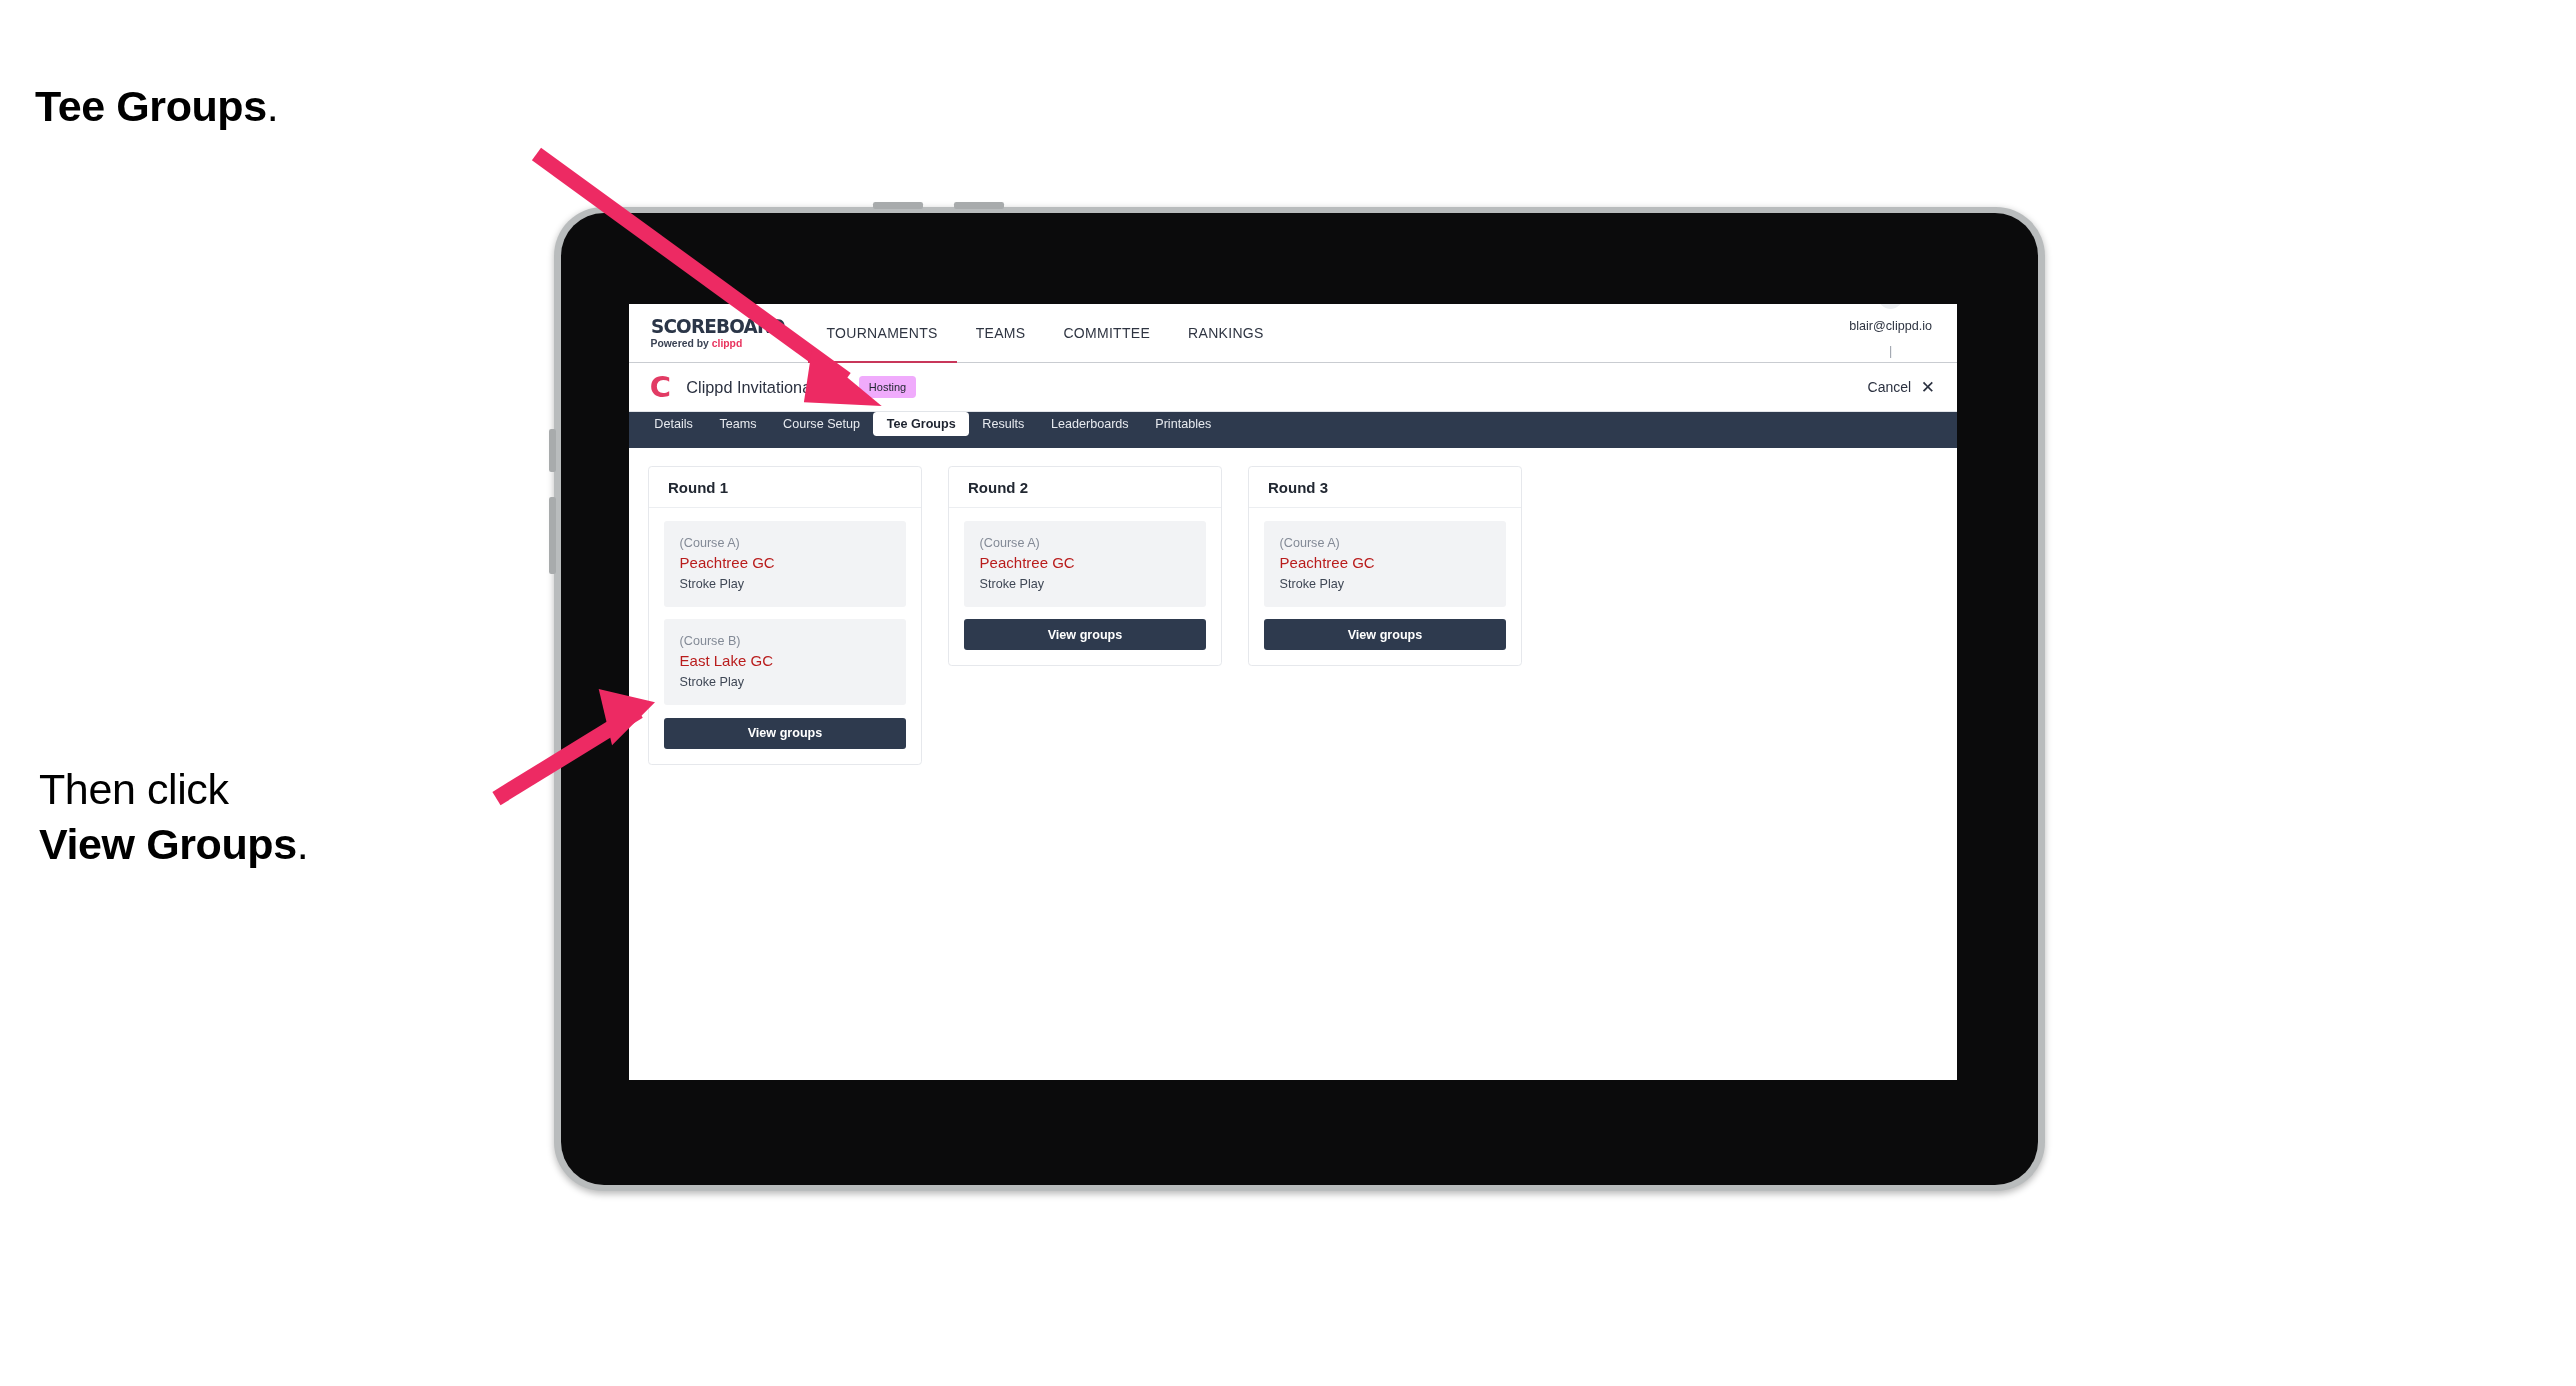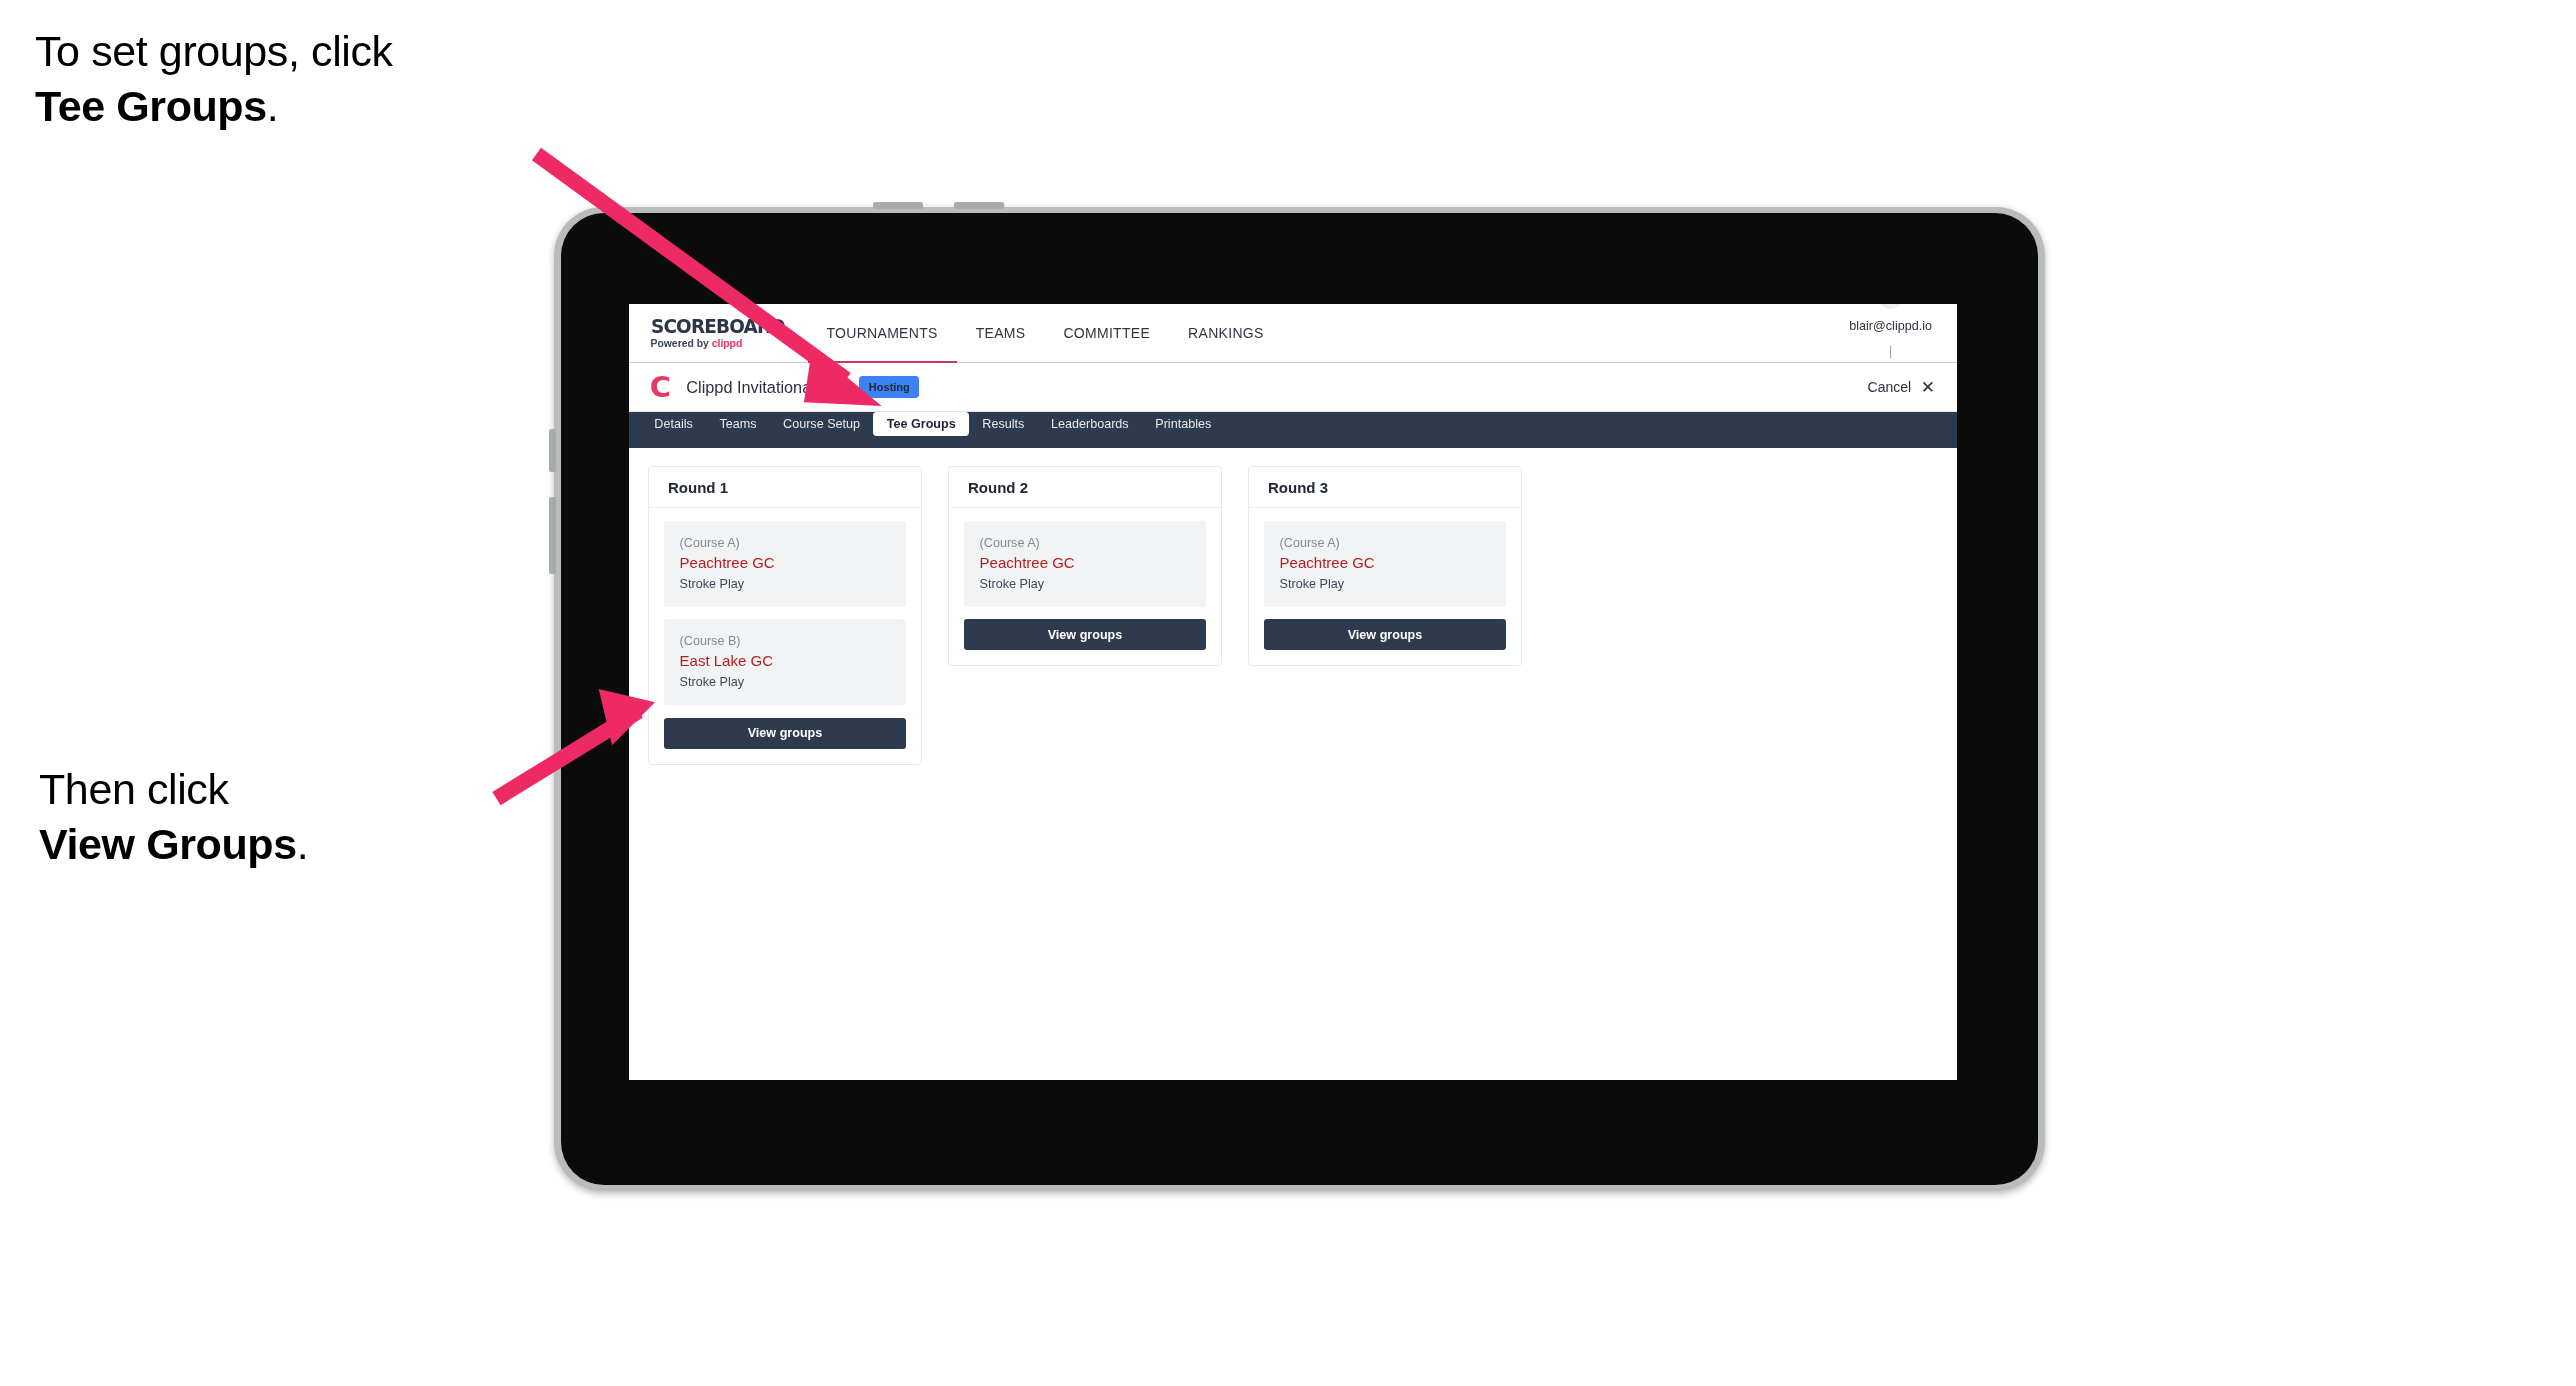--- a/index.html
+++ b/index.html
@@ -281,7 +281,7 @@
 
 <div id="stage">
 
-  <div class="annotation" id="annotation-top"><span>To set groups, click </span><br><span class="strong">Tee Groups</span><span>.</span></div>
+  <div class="annotation" id="annotation-top"><br><span class="strong">Tee Groups</span><span>.</span></div>
 
   <div class="annotation" id="annotation-bottom"><span>Then click </span><br><span class="strong">View Groups</span><span>.</span></div>
 

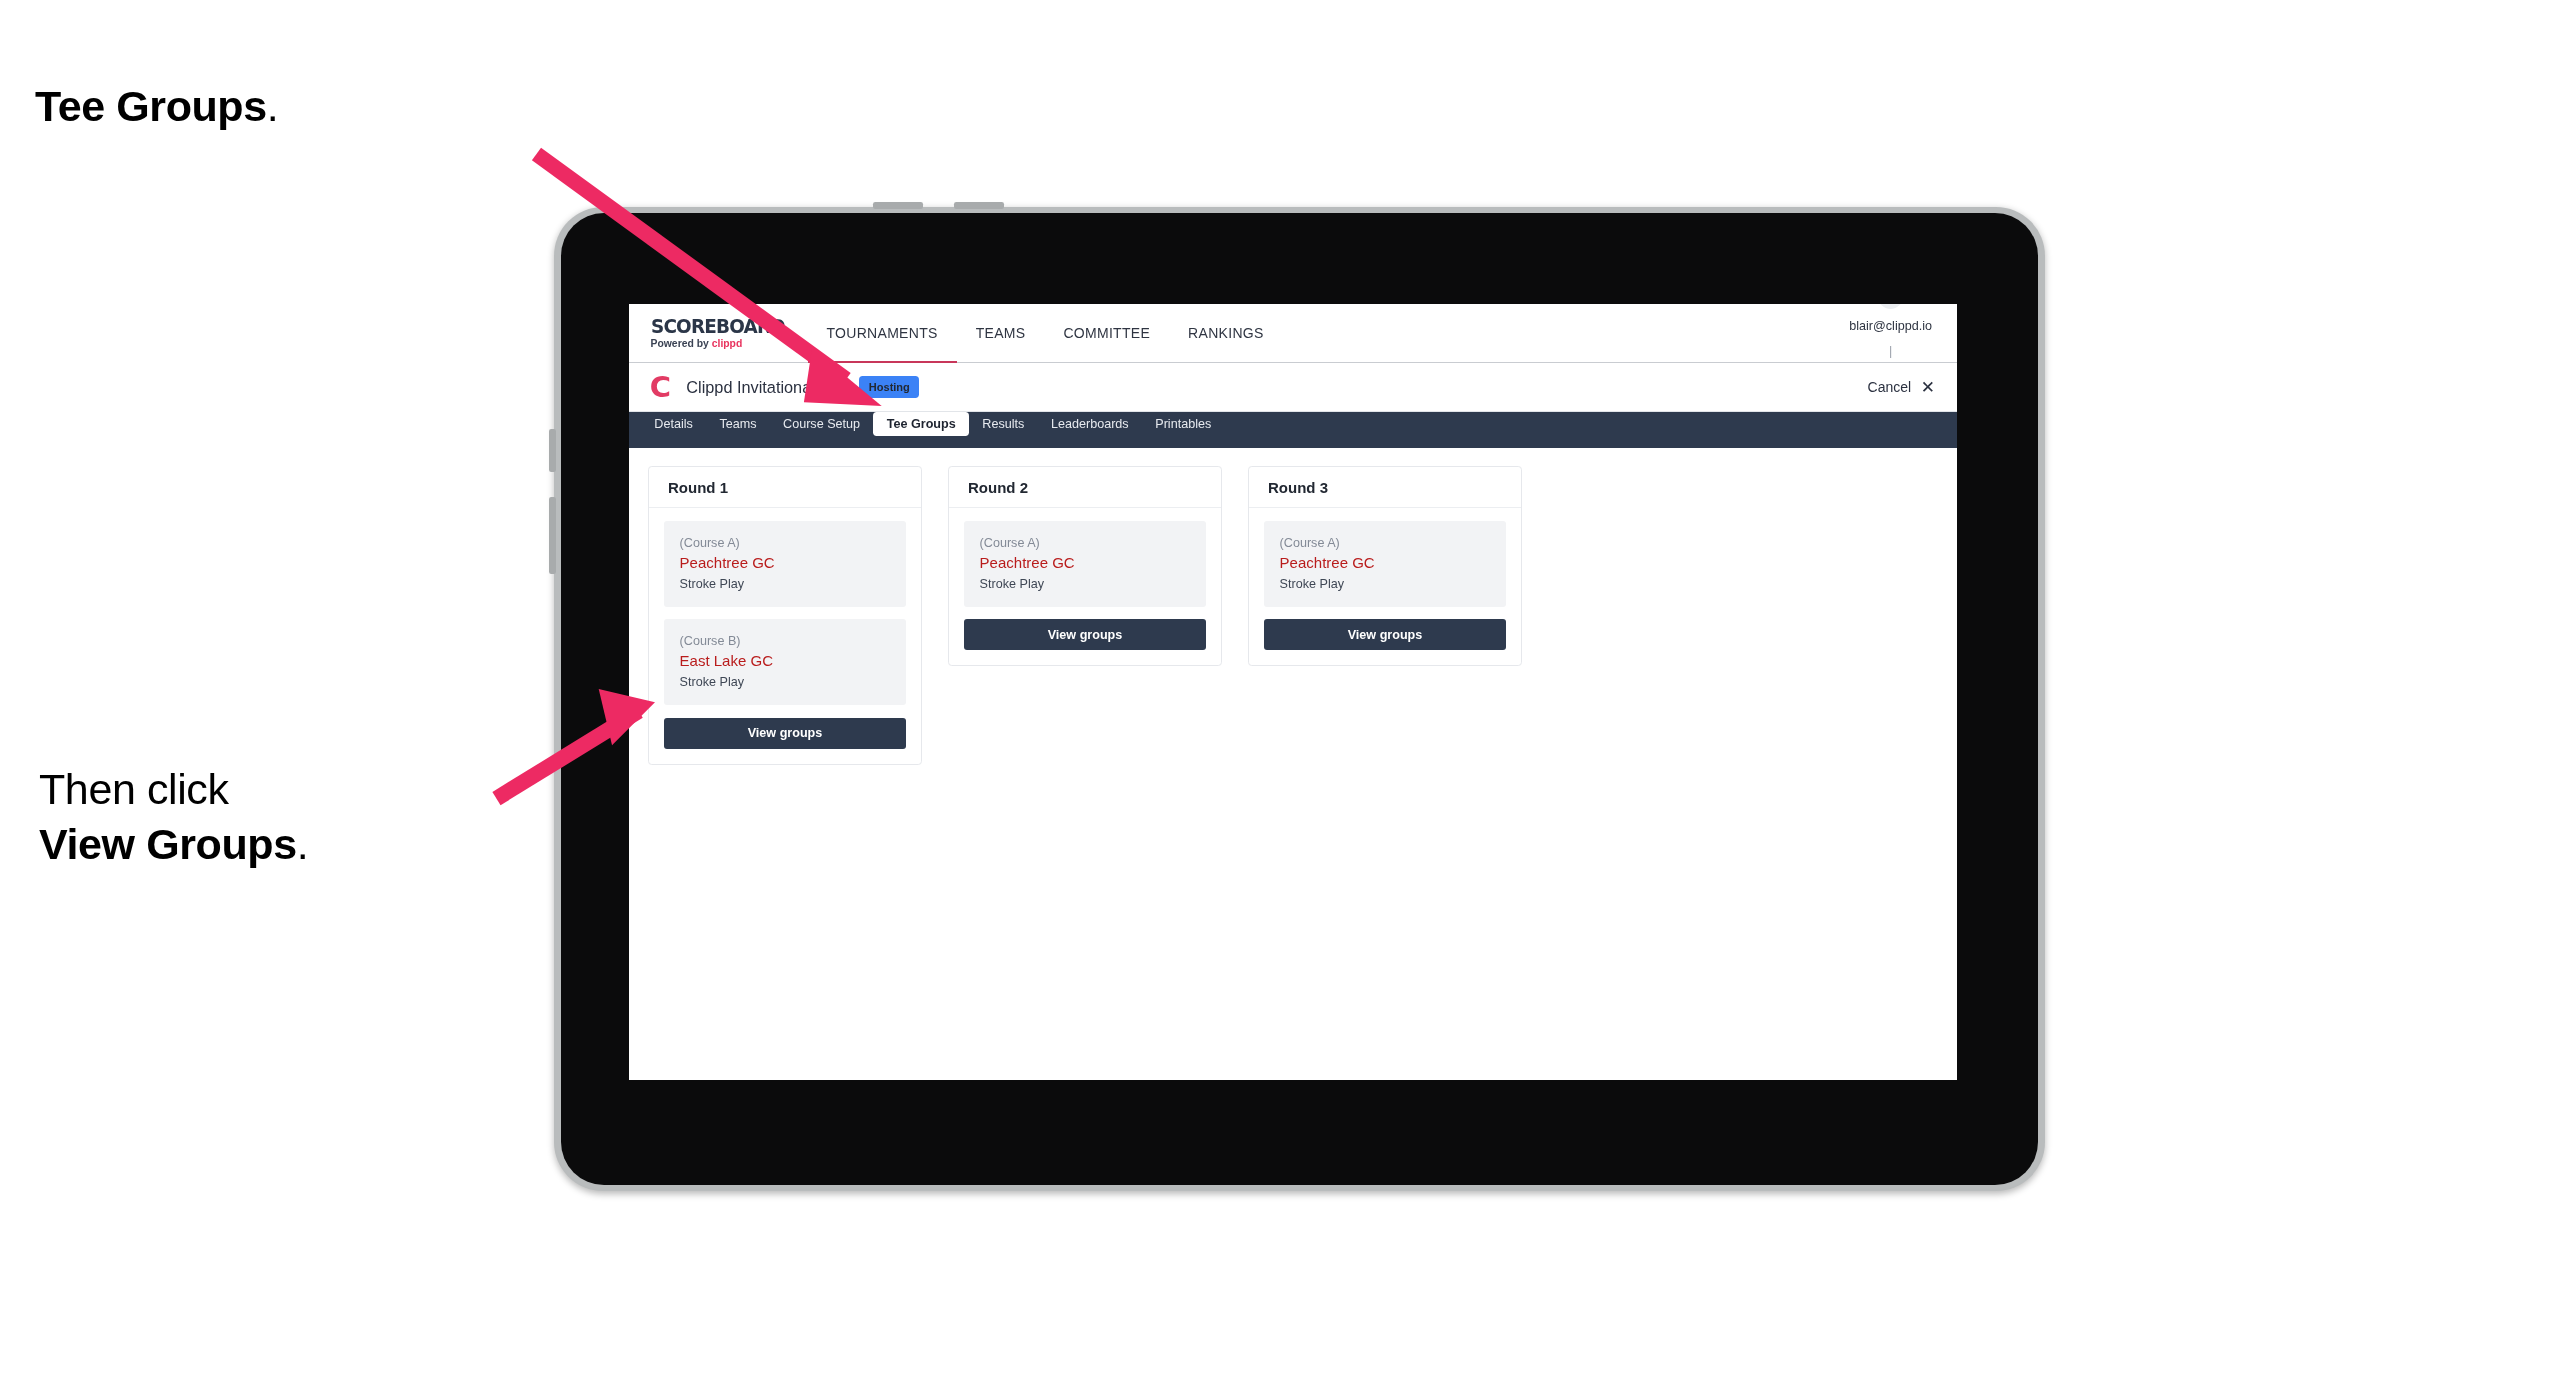--- a/index.html
+++ b/index.html
@@ -186,11 +186,11 @@
   }
   #hosting-badge {
     margin-left: 10.4px;
-    background: #3b82f6;
+    background: #f0abfc;
     border-radius: 3.7px;
     padding: 5.2px 9.6px;
     font-size: 11px;
-    font-weight: 700;
+    font-weight: 400;
     color: #222832;
   }
   #cancel-btn {

